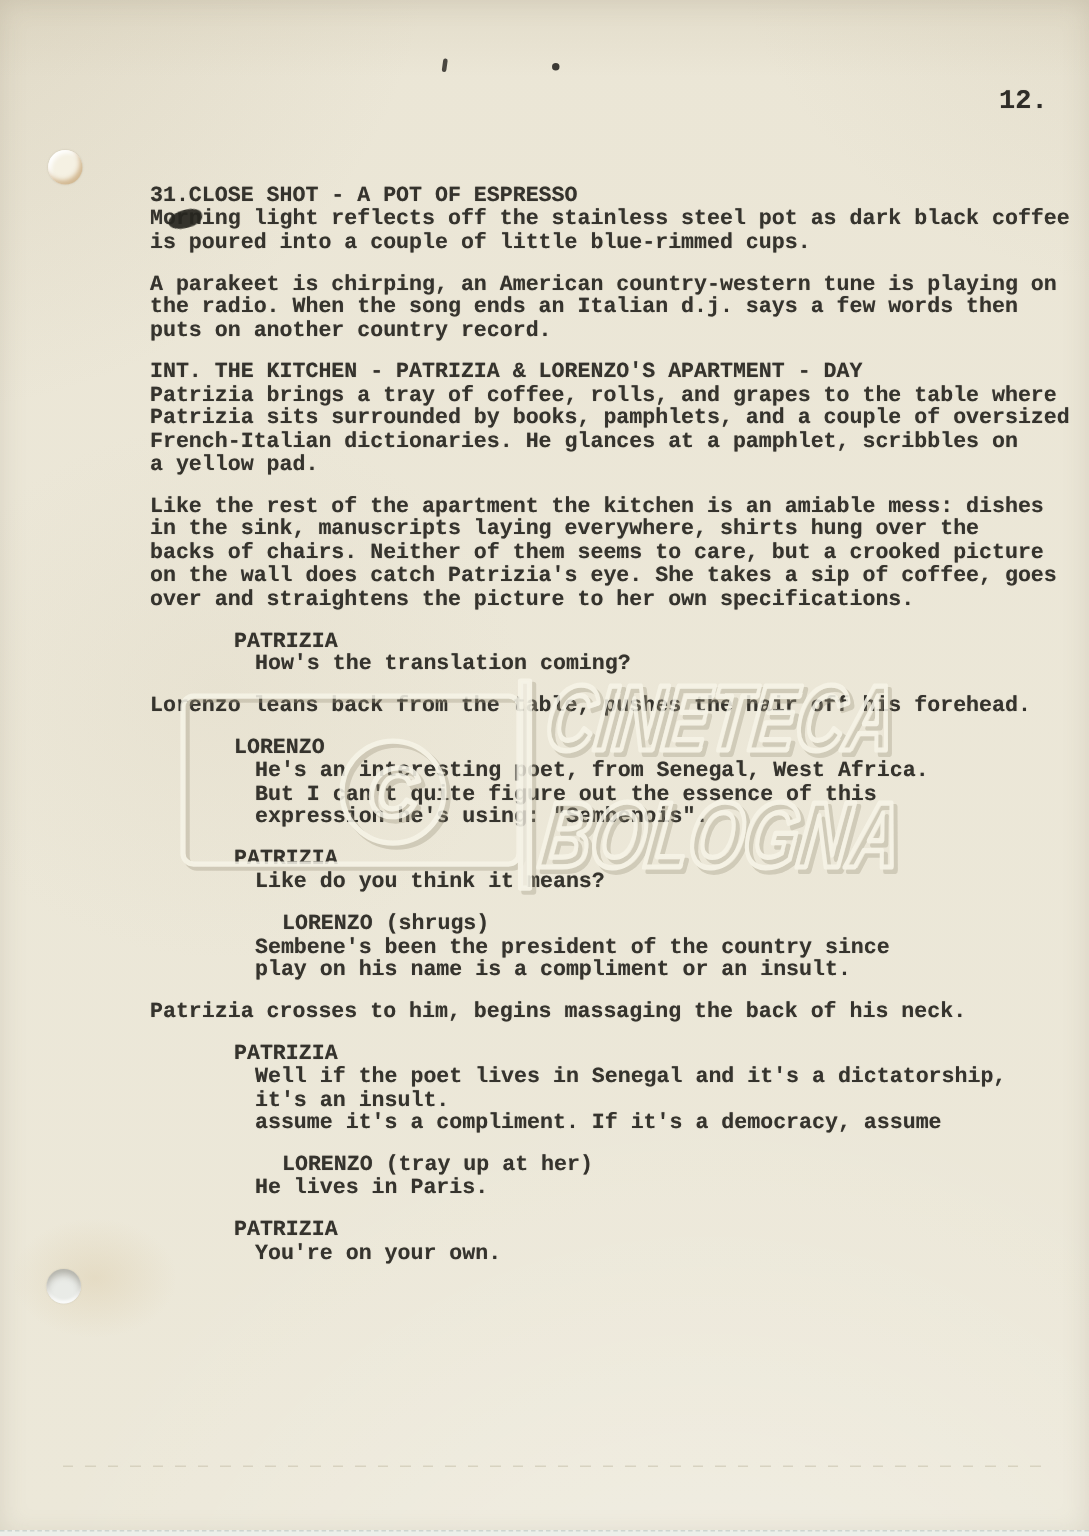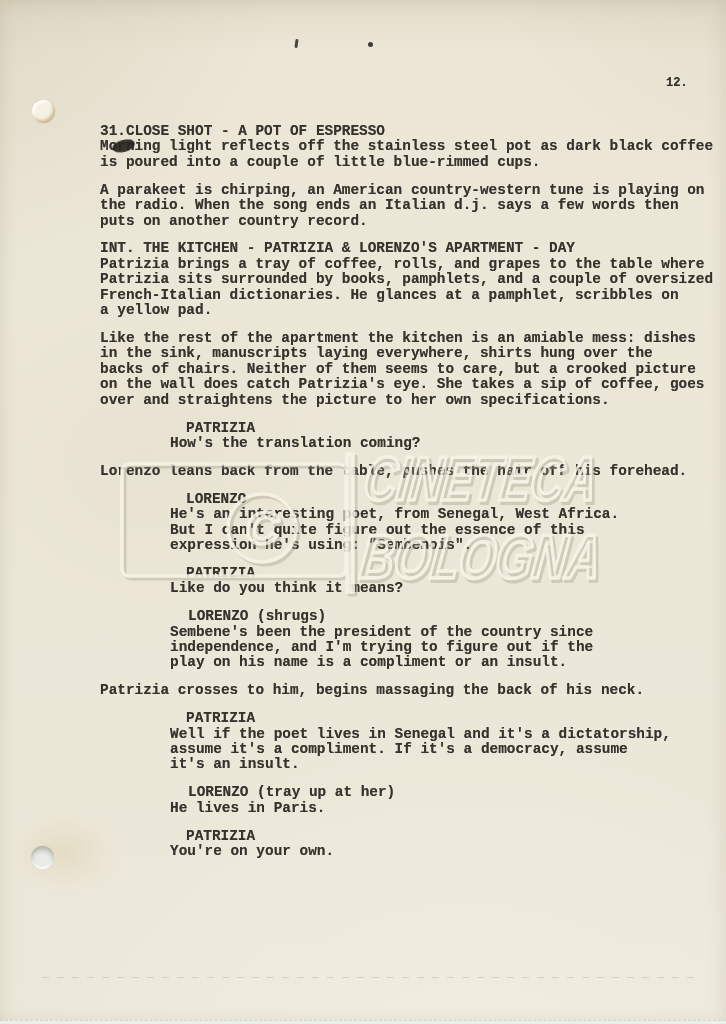--- a/index.html
+++ b/index.html
@@ -27,8 +27,8 @@
   .ind-s{margin-left:118px;}
   .ind-sp{margin-left:120px;}
   .page-number{
-    position:absolute;left:666px;top:76px;
-    font-size:12px;font-weight:bold;color:#2f2d28;
+    position:absolute;left:666px;top:58px;
+    font-size:18px;font-weight:bold;color:#2f2d28;
     text-shadow:0 0 .5px rgba(47,45,40,.5);
   }
   .hole{position:absolute;width:23px;height:23px;border-radius:50%;}

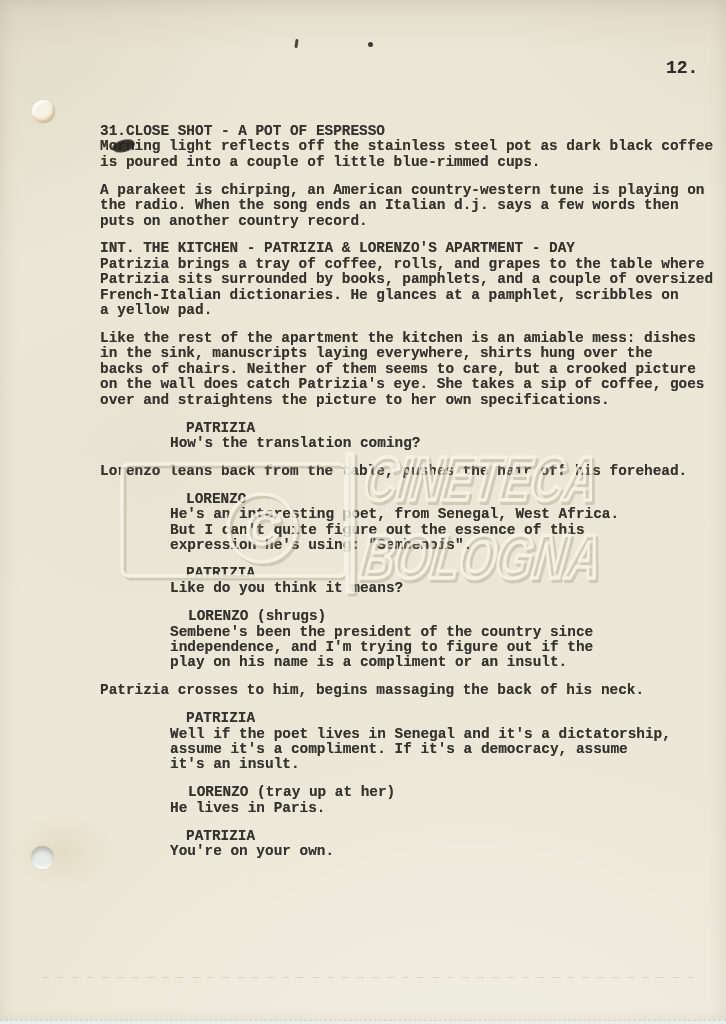--- a/index.html
+++ b/index.html
@@ -24,7 +24,7 @@
   .blk{margin:0 0 12.5px 0;}
   .ln{white-space:pre;margin-left:32px;}
   .ind-d{margin-left:102px;}
-  .ind-s{margin-left:118px;}
+  .ind-s{margin-left:88px;}
   .ind-sp{margin-left:120px;}
   .page-number{
     position:absolute;left:666px;top:58px;

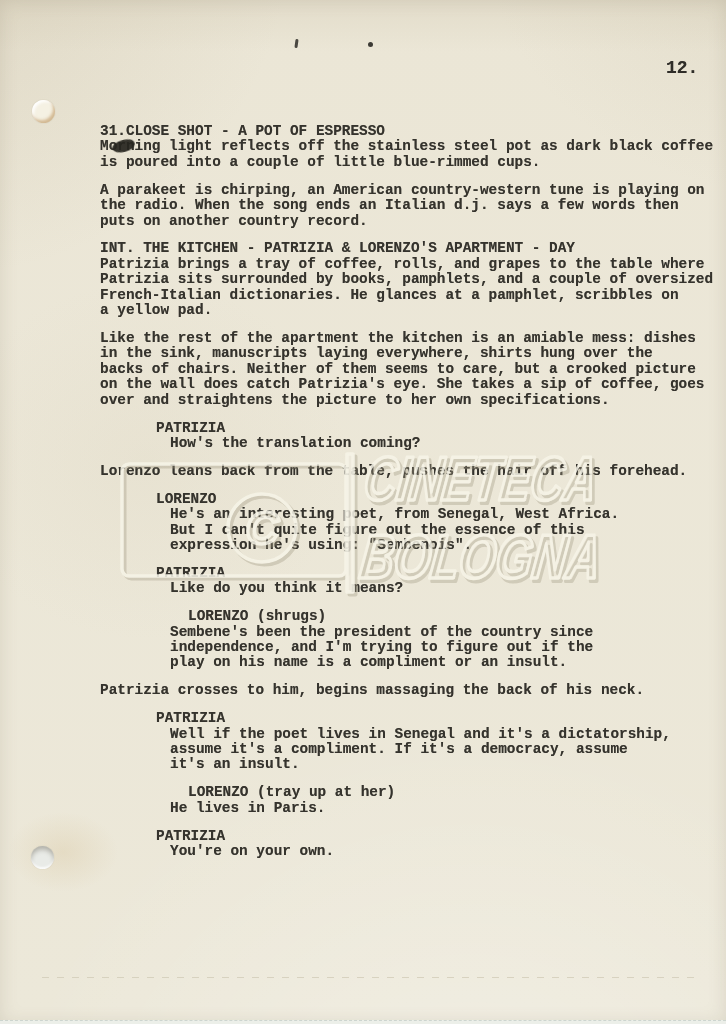--- a/index.html
+++ b/index.html
@@ -143,7 +143,6 @@
     <div class="blk">
       <div class="ln ind-sp">LORENZO (shrugs)</div>
       <div class="ln ind-d">Sembene's been the president of the country since</div>
-      <div class="ln ind-d">independence, and I'm trying to figure out if the</div>
       <div class="ln ind-d">play on his name is a compliment or an insult.</div>
     </div>
 

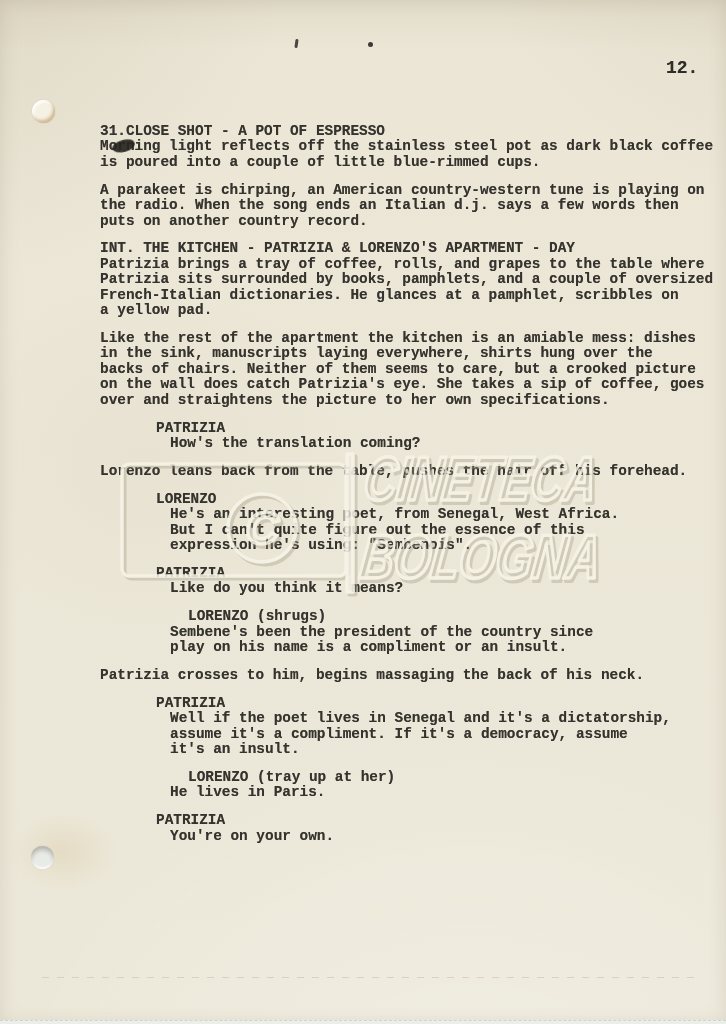--- a/index.html
+++ b/index.html
@@ -153,8 +153,8 @@
     <div class="blk">
       <div class="ln ind-s">PATRIZIA</div>
       <div class="ln ind-d">Well if the poet lives in Senegal and it's a dictatorship,</div>
+      <div class="ln ind-d">it's an insult.</div>
       <div class="ln ind-d">assume it's a compliment. If it's a democracy, assume</div>
-      <div class="ln ind-d">it's an insult.</div>
     </div>
 
     <div class="blk">

